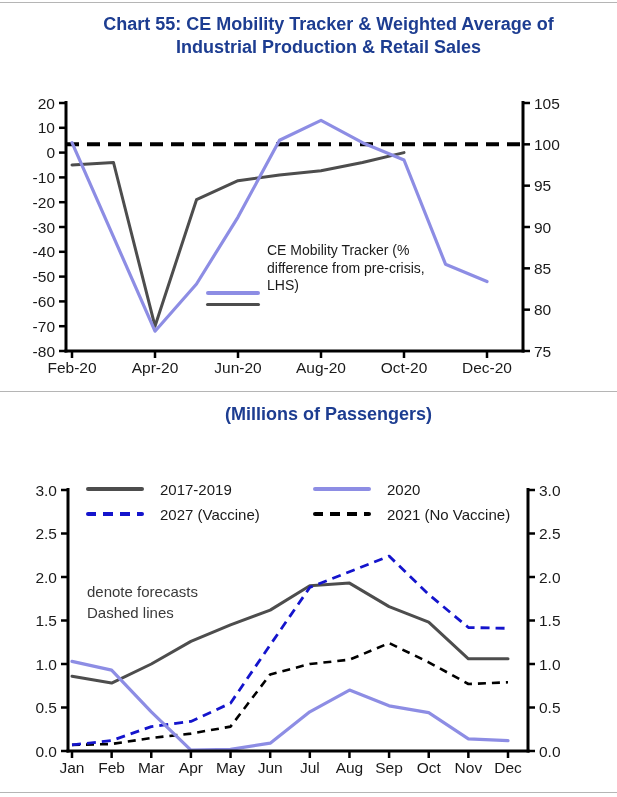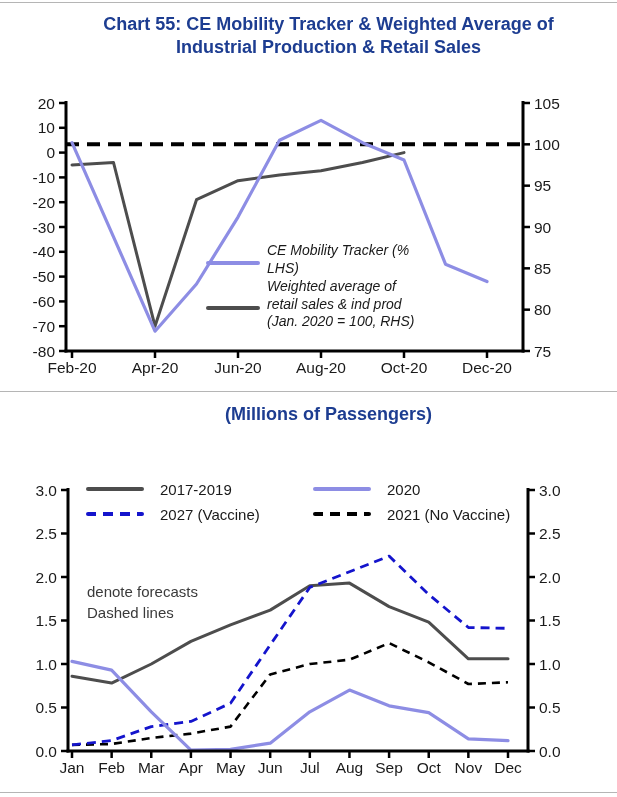--- a/index.html
+++ b/index.html
@@ -12,7 +12,7 @@
   svg{position:absolute;}
   
   .legend55{position:absolute;left:206px;top:242px;}
-  .l55item{display:flex;align-items:center;font-style:italic;}
+  .l55item{display:flex;align-items:flex-end;}
   .l55item + .l55item{margin-top:1px;}
   .marker{display:inline-block;height:3.5px;border-radius:2px;flex:none;}
   .m55{width:54px;margin-top:7px;margin-right:7px;}

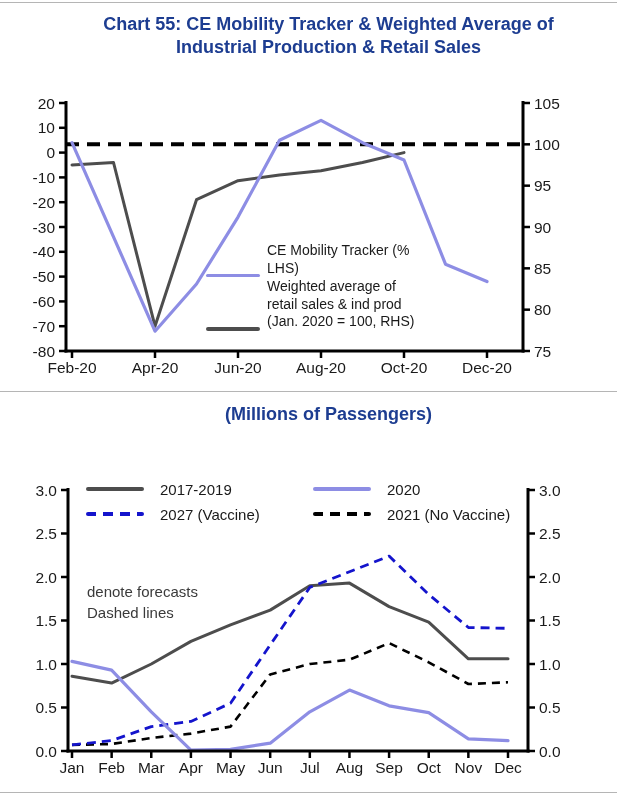--- a/index.html
+++ b/index.html
@@ -102,6 +102,7 @@
         <span class="marker m55" style="background: rgb(141, 141, 228);"></span>
         <span class="ltext">
           <span class="lline">CE Mobility Tracker (%</span>
+          <span class="lline">difference from pre-crisis,</span>
           <span class="lline">LHS)</span>
         </span>
       </div>

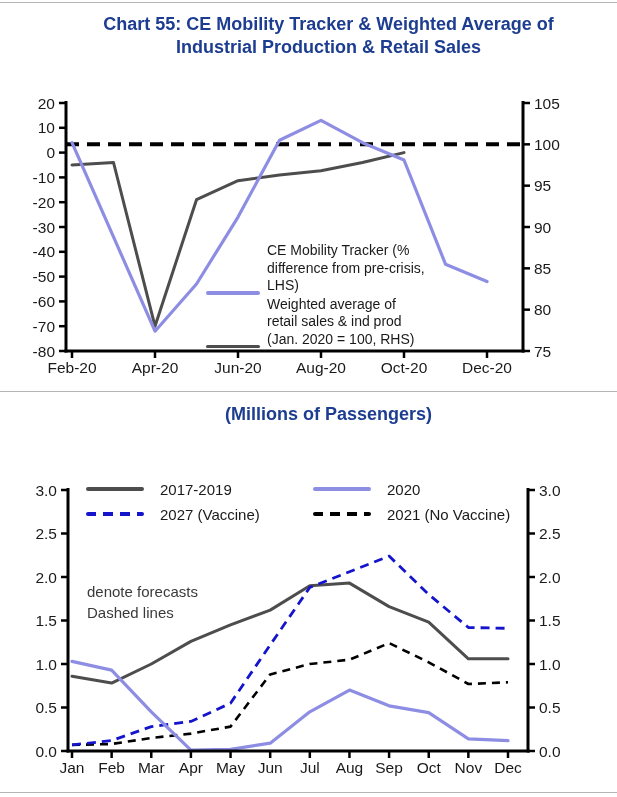--- a/index.html
+++ b/index.html
@@ -108,11 +108,6 @@
       </div>
       <div class="l55item">
         <span class="marker m55" style="background: rgb(77, 77, 77);"></span>
-        <span class="ltext">
-          <span class="lline">Weighted average of</span>
-          <span class="lline">retail sales &amp; ind prod</span>
-          <span class="lline">(Jan. 2020 = 100, RHS)</span>
-        </span>
       </div>
     </div>
   </section>

